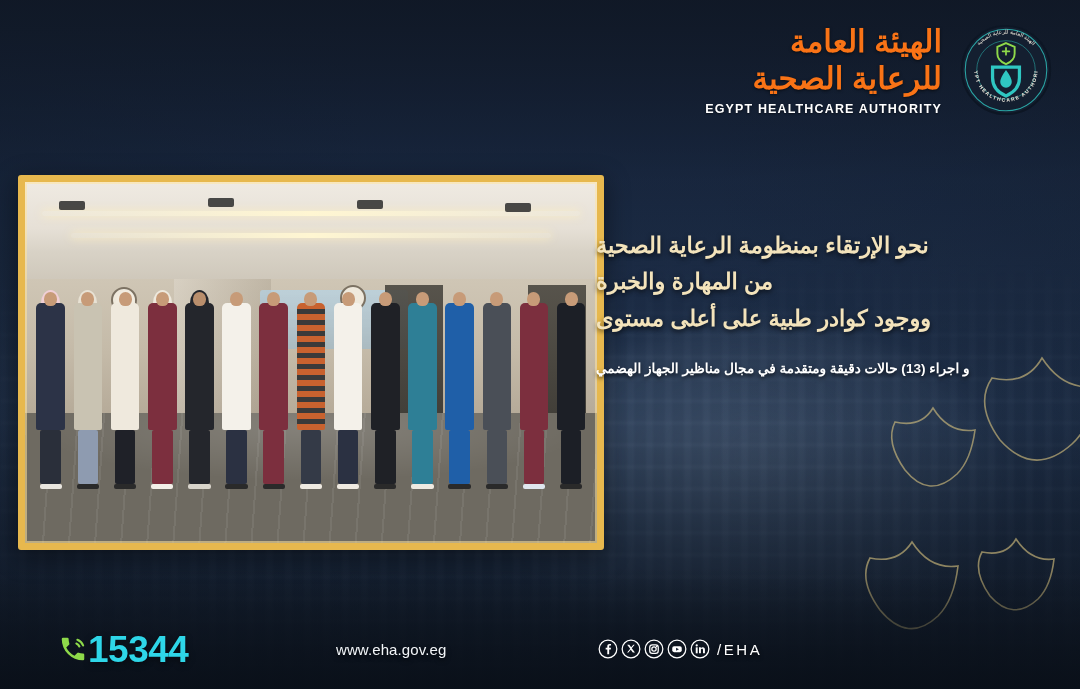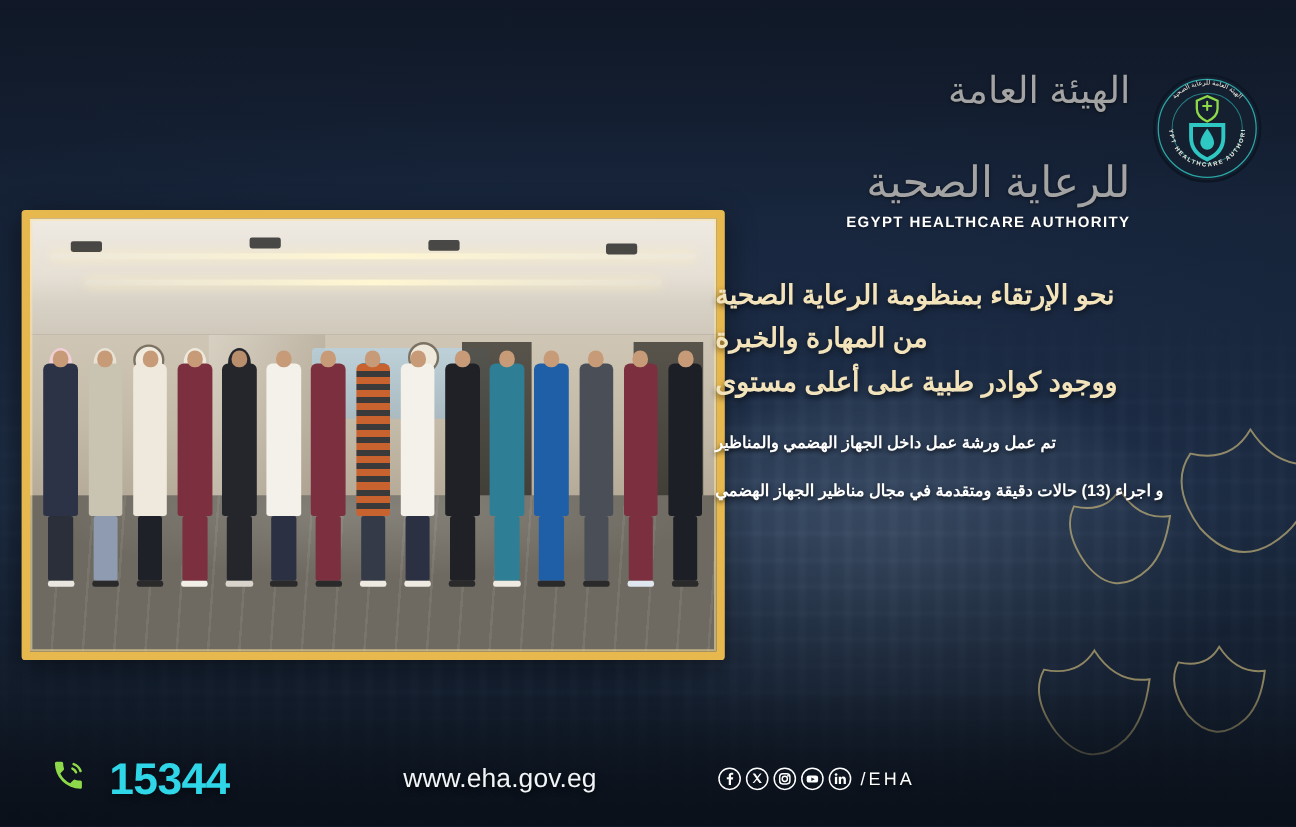--- a/index.html
+++ b/index.html
@@ -111,12 +111,11 @@
     direction: rtl;
   }
   .brand-ar-1, .brand-ar-2 {
-    color: #a3a3a3;
-    font-weight: normal;
+    color: #f97316;
+    font-weight: bold;
     letter-spacing: .5px;
     line-height: 1.18;
     text-shadow: 0 1px 3px rgba(0,0,0,.55);
-    margin-top: 36px;
   }
   .brand-ar-1 { font-size: 31px; }
   .brand-ar-2 { font-size: 36px; }

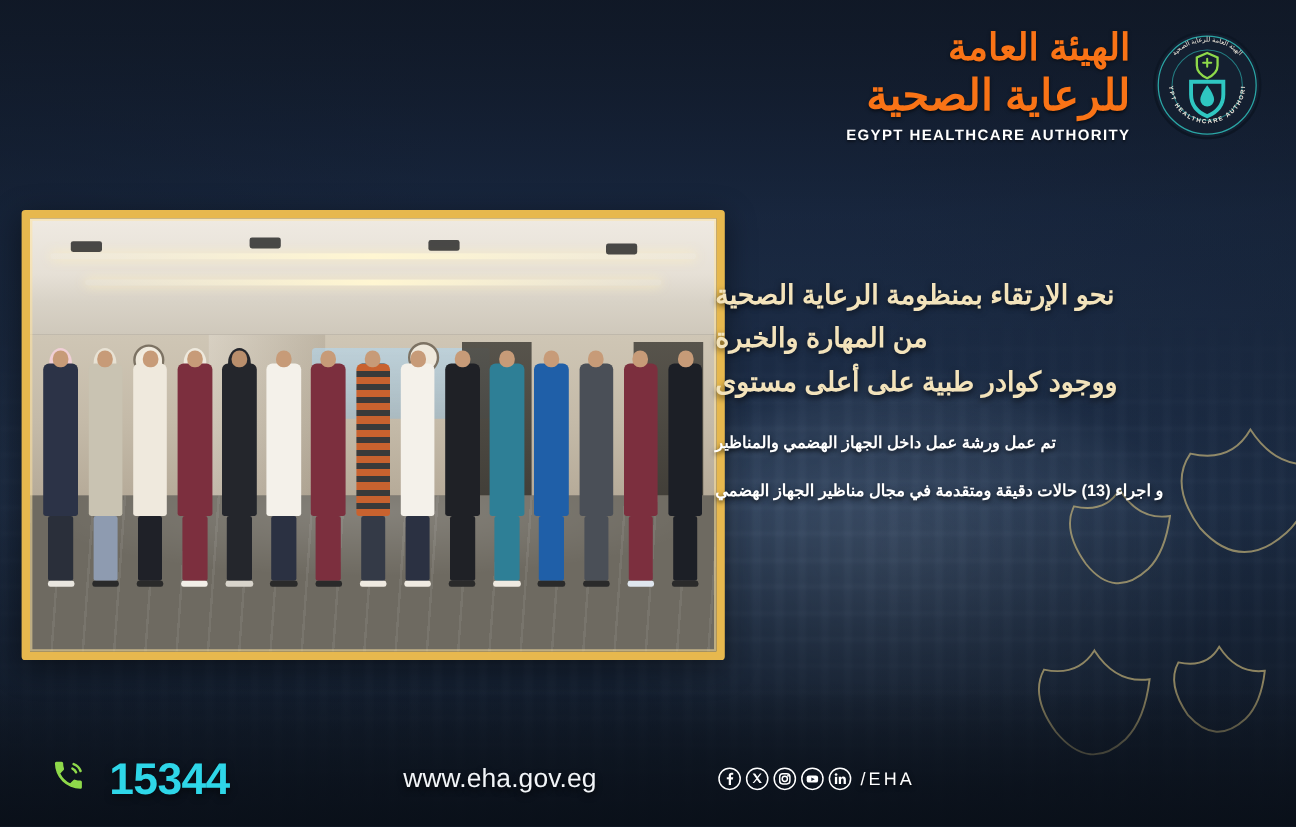--- a/index.html
+++ b/index.html
@@ -118,7 +118,7 @@
     text-shadow: 0 1px 3px rgba(0,0,0,.55);
   }
   .brand-ar-1 { font-size: 31px; }
-  .brand-ar-2 { font-size: 36px; }
+  .brand-ar-2 { font-size: 31px; }
   .brand-en {
     color: #ffffff;
     font-size: 12.5px;

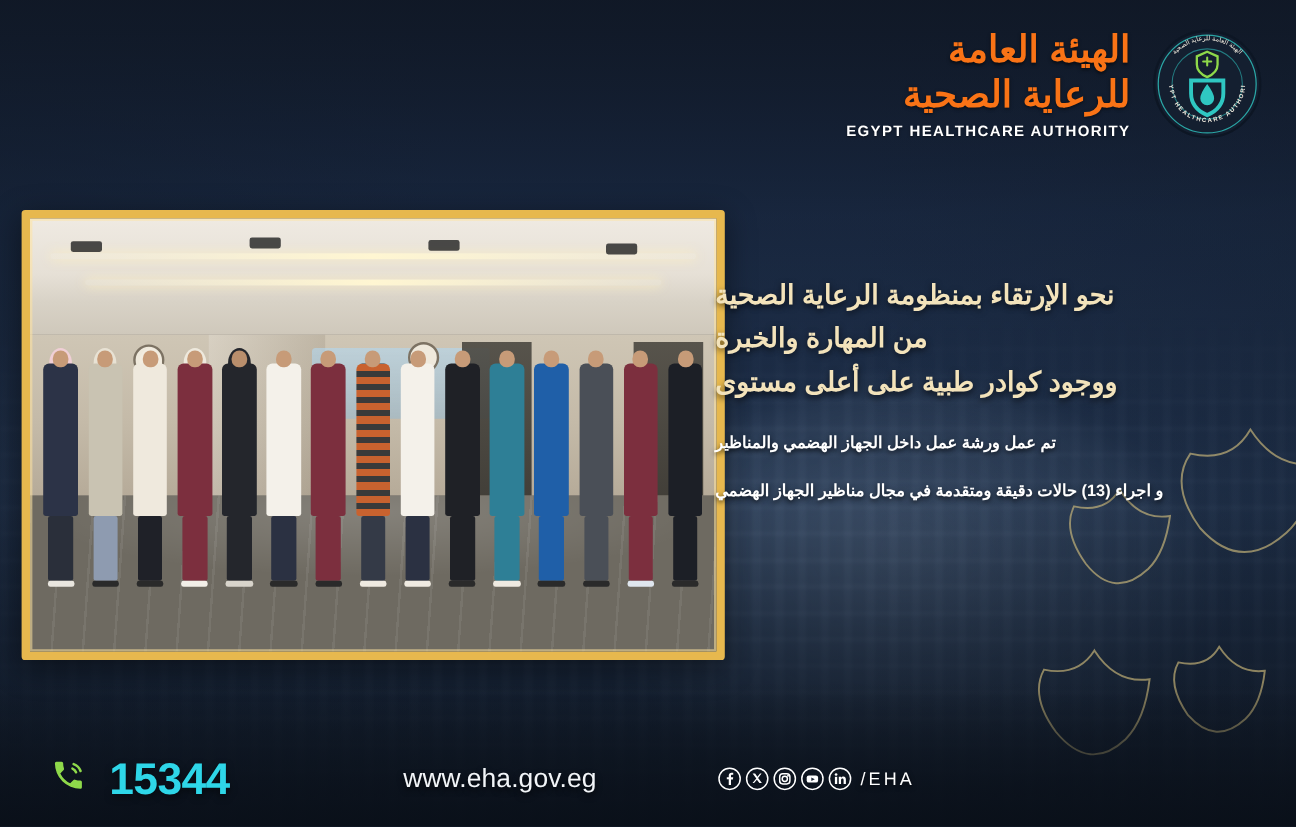--- a/index.html
+++ b/index.html
@@ -557,7 +557,6 @@
       <div>ووجود كوادر طبية على أعلى مستوى</div>
     </div>
     <div class="body-copy">
-      <p>تم عمل ورشة عمل داخل الجهاز الهضمي والمناظير</p>
       <p>و اجراء (13) حالات دقيقة ومتقدمة في مجال مناظير الجهاز الهضمي</p>
     </div>
   </div>

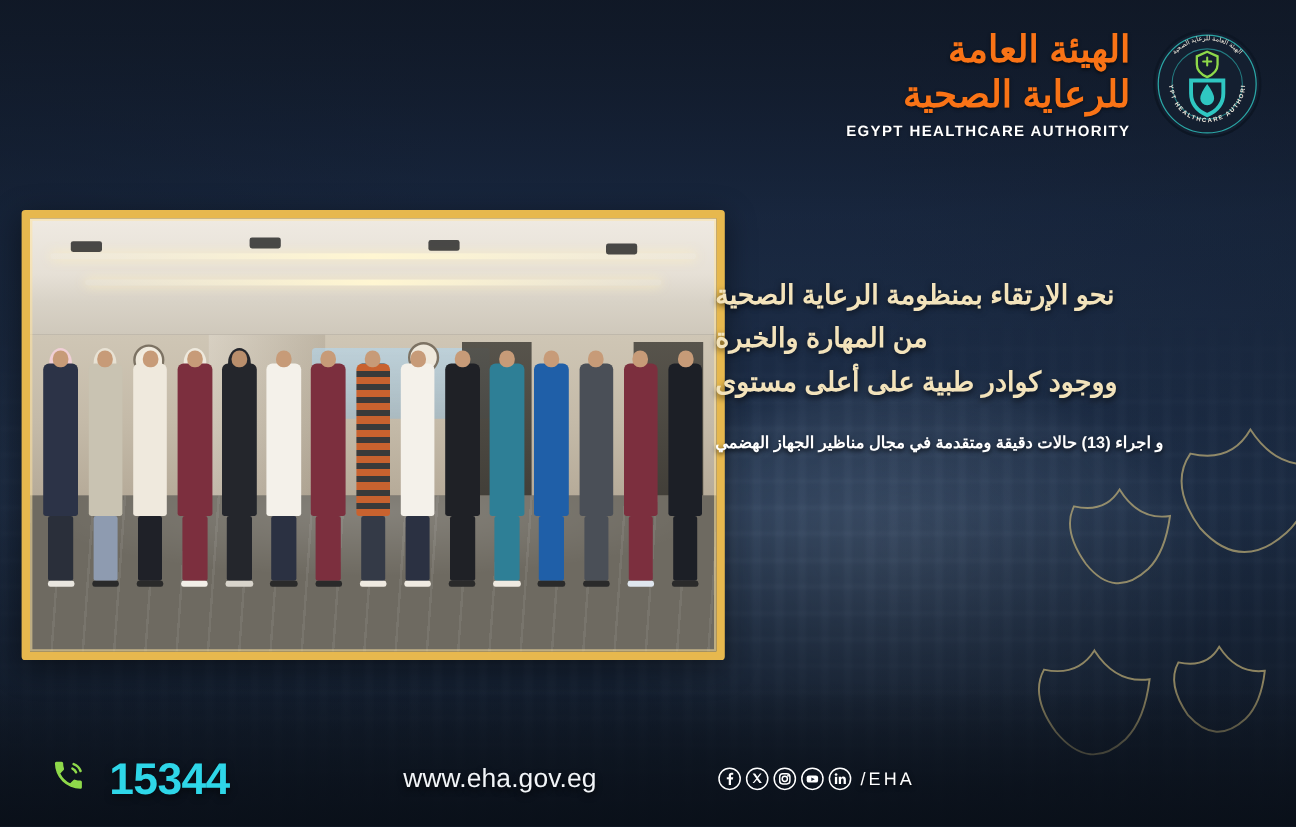--- a/index.html
+++ b/index.html
@@ -342,10 +342,10 @@
   }
   .hotline {
     position: absolute;
-    left: 42px;
+    left: 58px;
     display: flex;
-    align-items: flex-start;
-    gap: 19px;
+    align-items: center;
+    gap: 0;
   }
   .hotline-num {
     color: #2ed6e8;

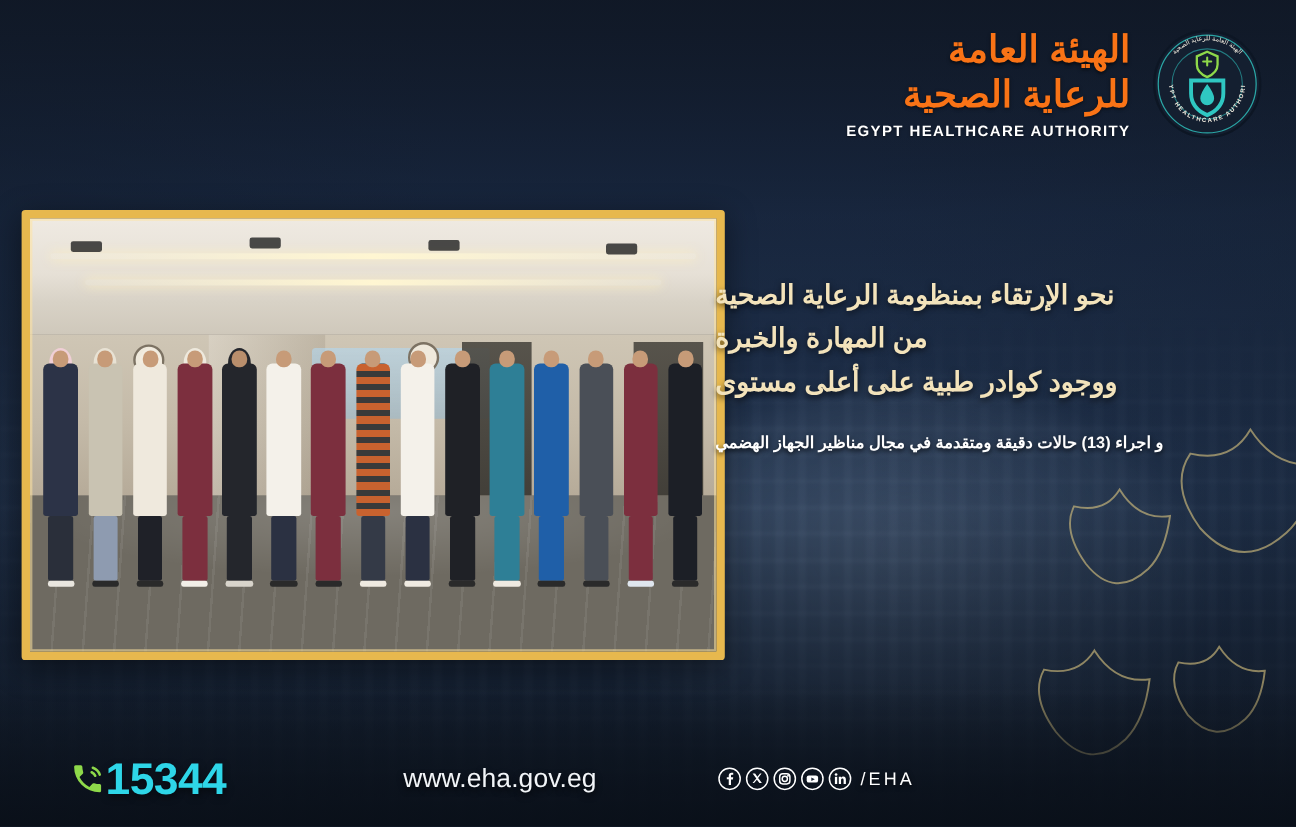--- a/index.html
+++ b/index.html
@@ -359,7 +359,7 @@
     position: absolute;
     left: 336px;
     color: #f2f5f8;
-    font-size: 22px;
+    font-size: 15px;
     letter-spacing: .1px;
     text-shadow: 0 2px 5px rgba(0,0,0,.75);
   }

